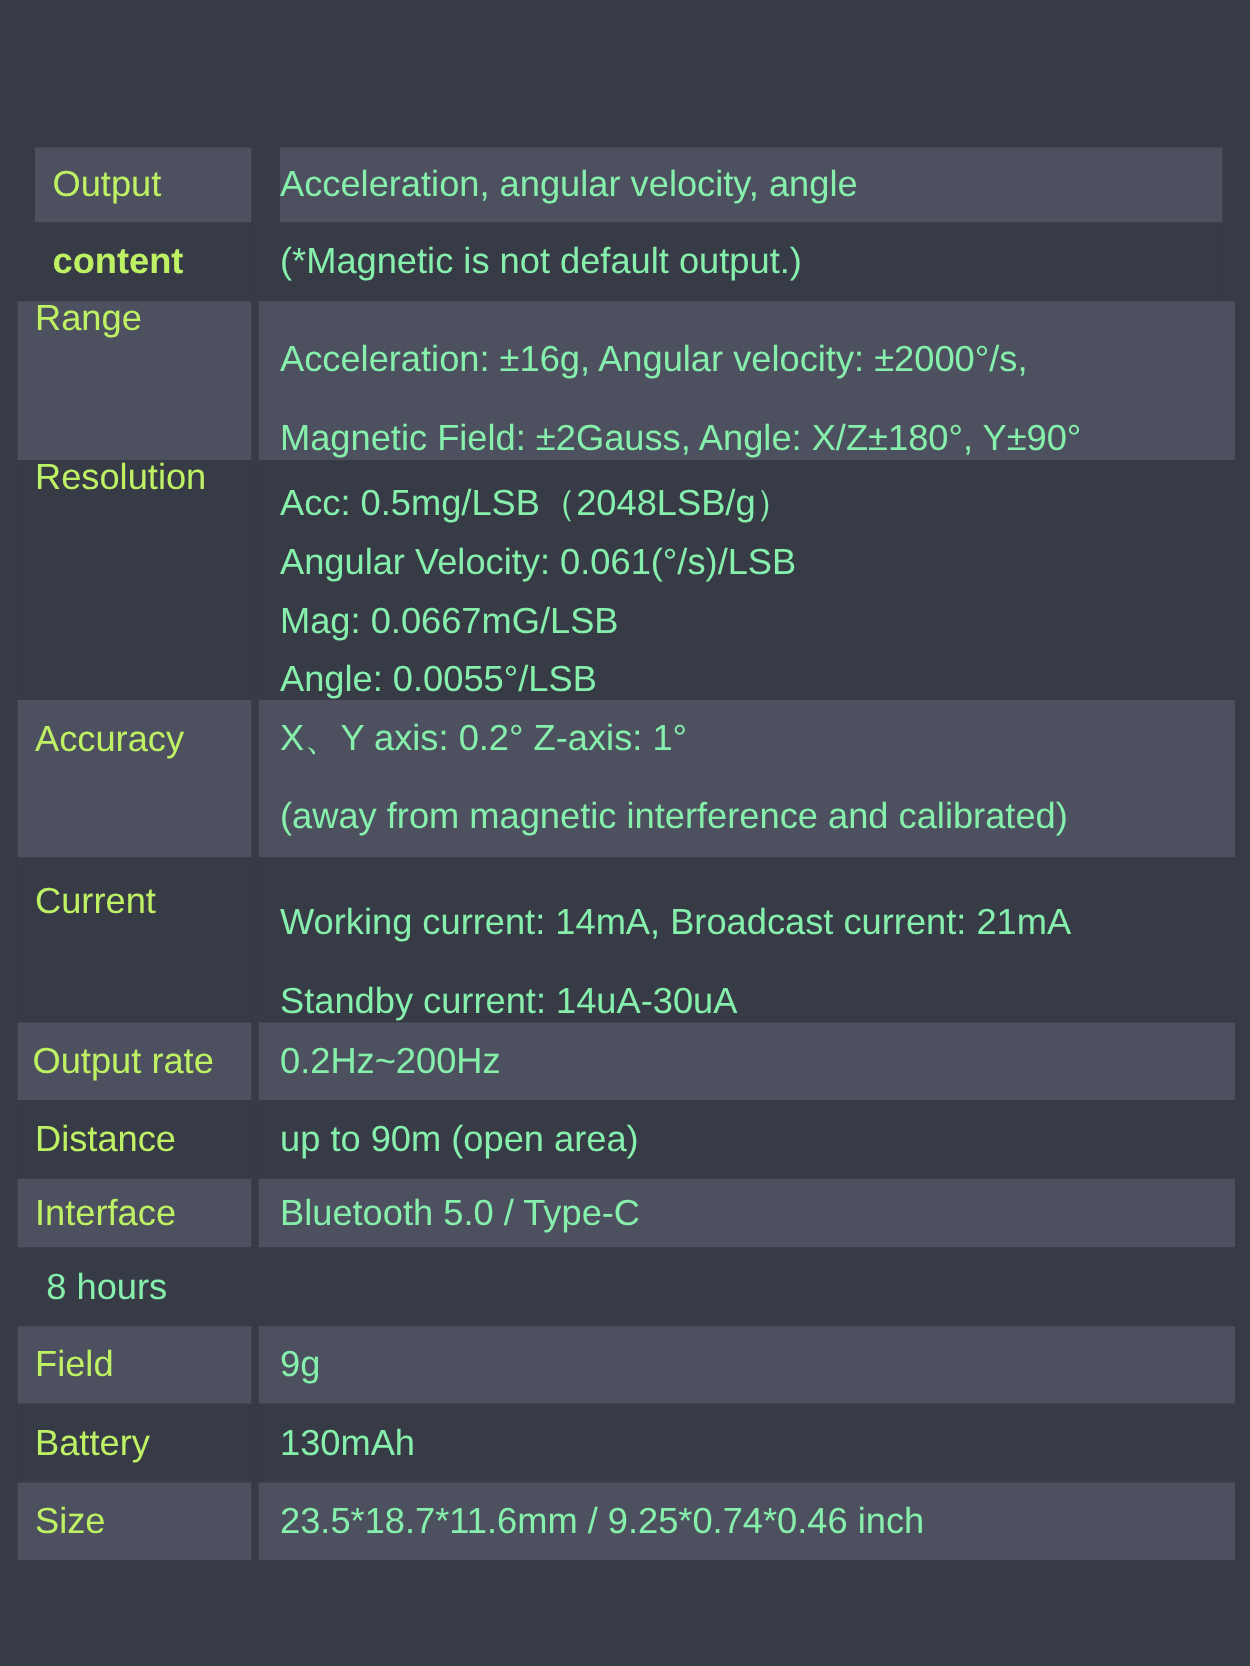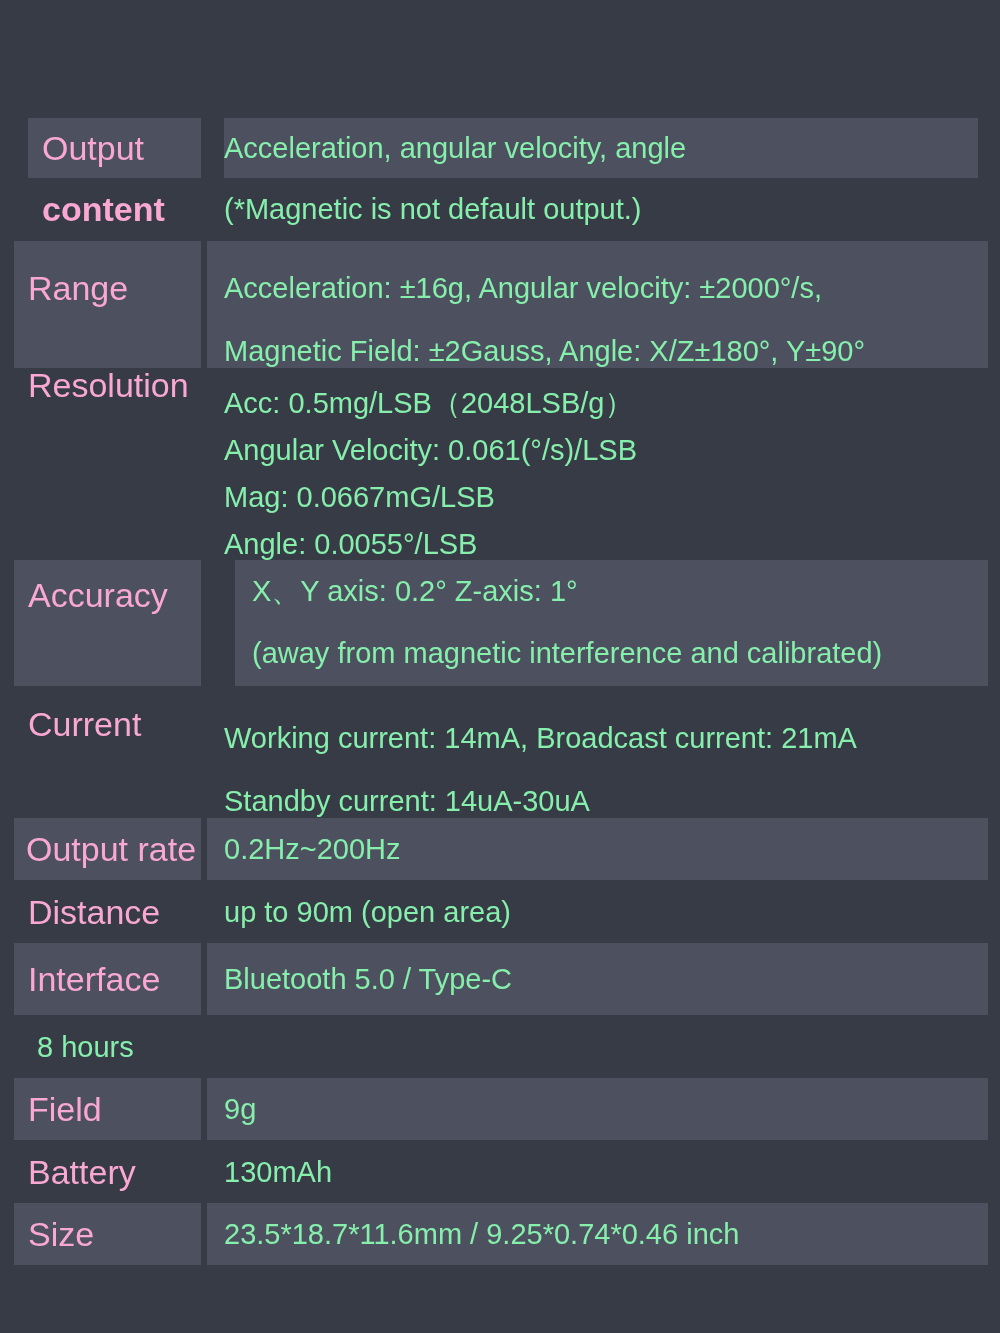--- a/index.html
+++ b/index.html
@@ -46,8 +46,8 @@
     padding: 0 0 0 14px;
     display: flex;
     align-items: flex-start;
-    color: #f9a8d4;
-    font-size: 34px;
+    color: #bef264;
+    font-size: 29px;
     line-height: 1;
   }
 

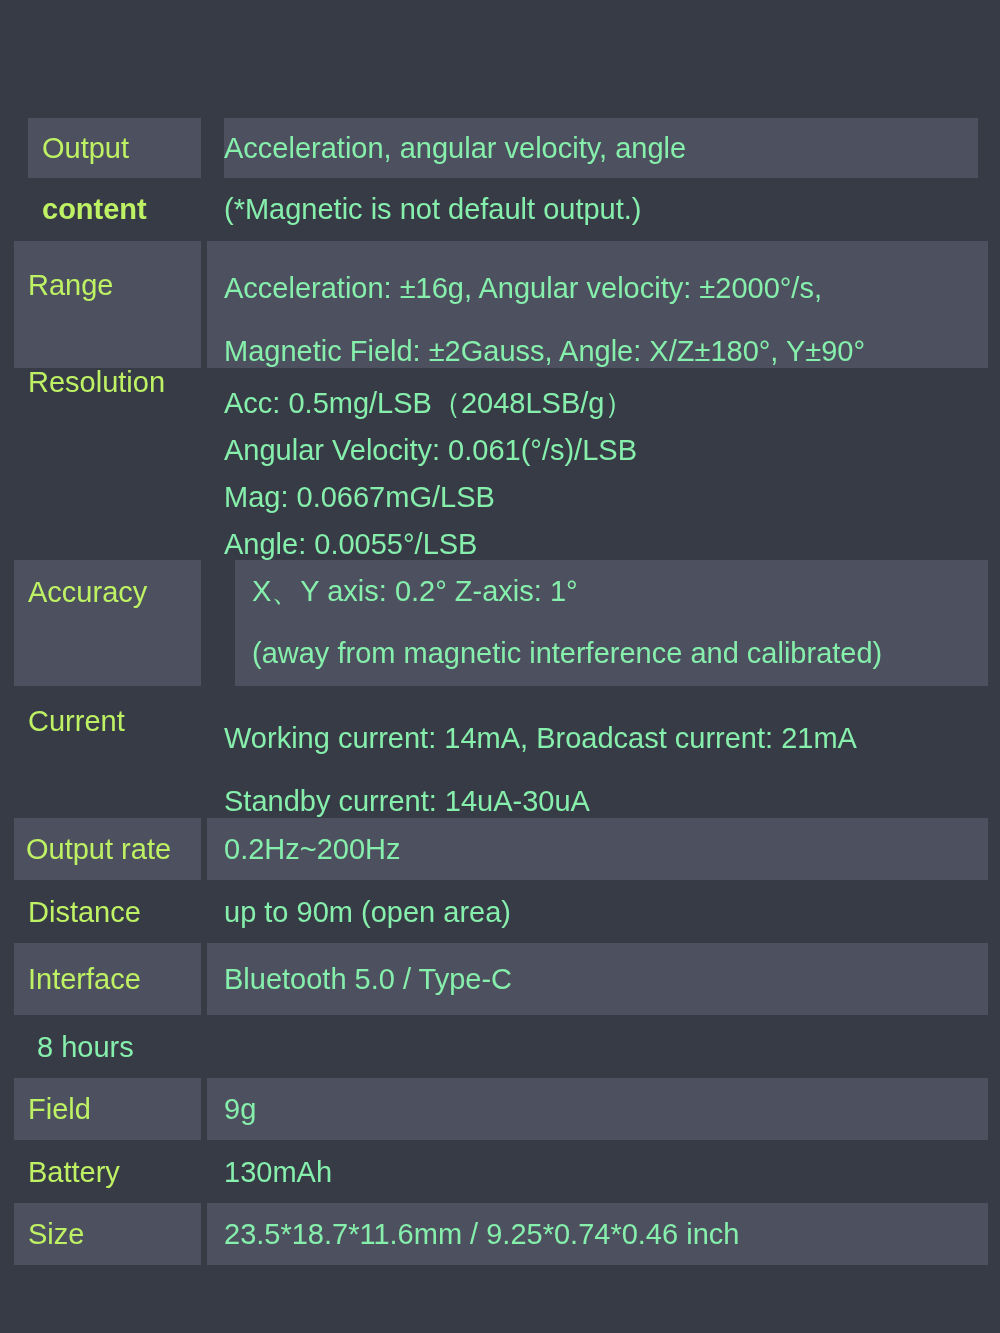--- a/index.html
+++ b/index.html
@@ -79,7 +79,7 @@
 
   
   .row-range { height: 127px; }
-  .row-range .cell-label { align-items: flex-start; padding-top: 30px; }
+  .row-range .cell-label { align-items: flex-start; padding-top: 0; }
   .row-range .cell-value { padding-top: 16px; }
   .row-range .value-line { line-height: 63px; }
 

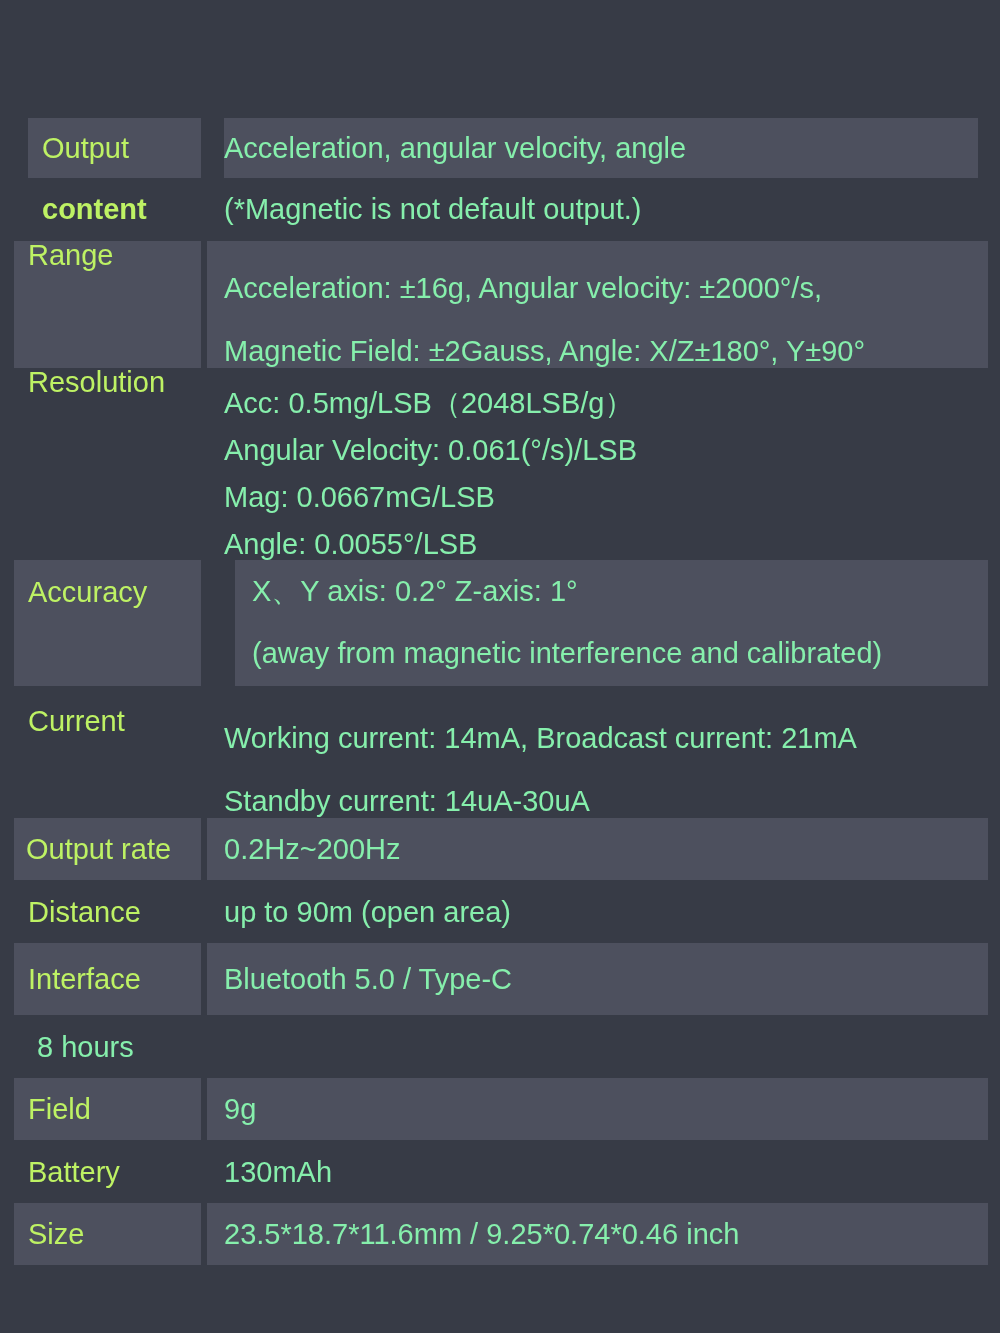--- a/index.html
+++ b/index.html
@@ -90,7 +90,7 @@
   .row-resolution .value-line { line-height: 47px; }
 
   
-  .row-accuracy { height: 126px; gap: 28px; }
+  .row-accuracy { height: 126px; }
   .row-accuracy .cell-label { align-items: flex-start; padding-top: 18px; }
   .row-accuracy .cell-value { }
   .row-accuracy .value-line { line-height: 62px; }

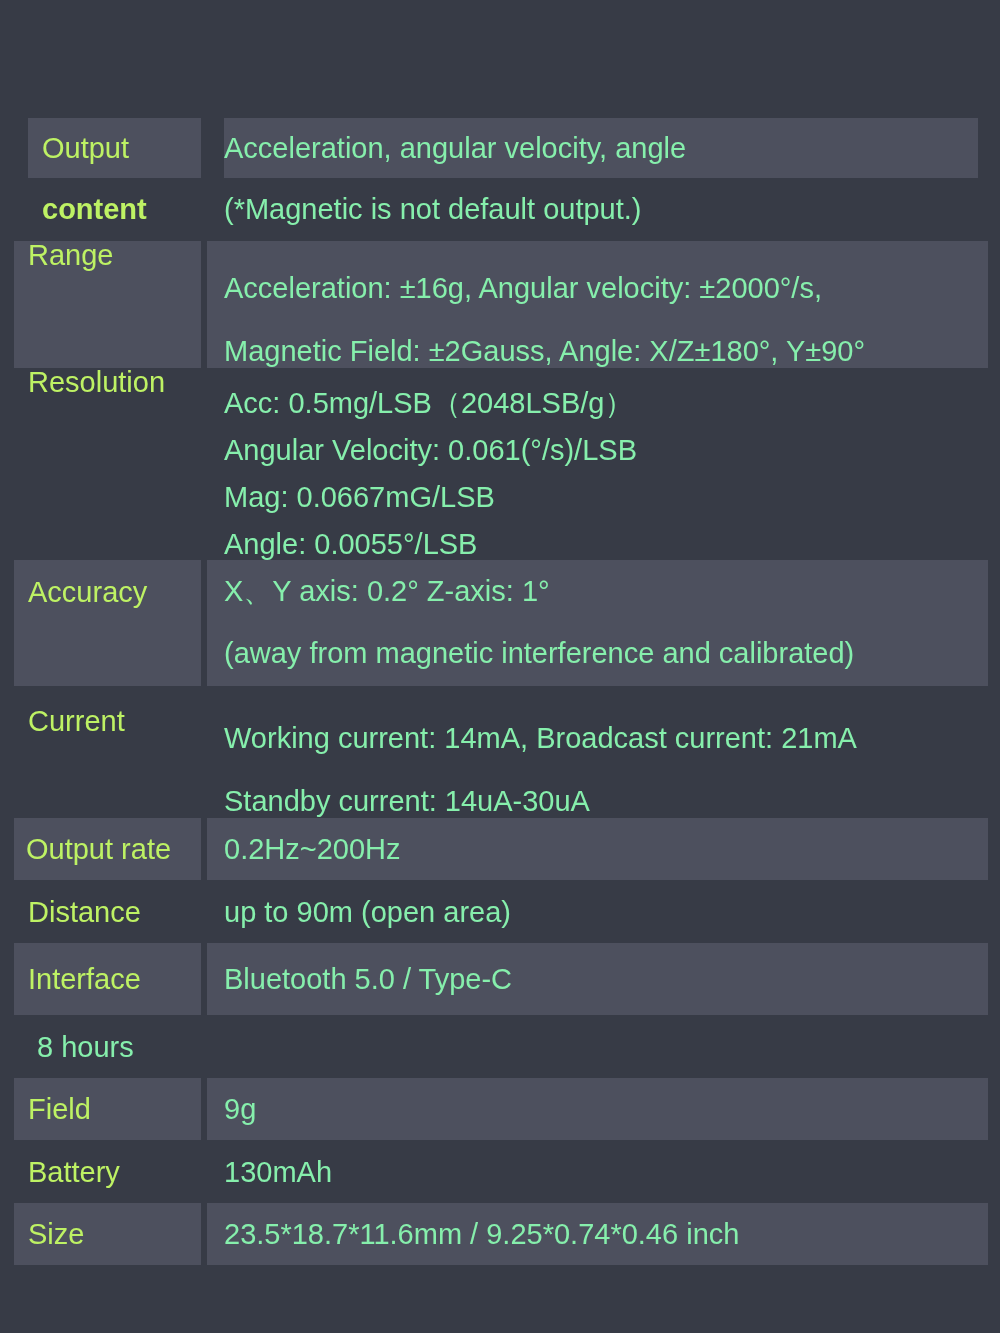--- a/index.html
+++ b/index.html
@@ -113,7 +113,7 @@
 
   .row-outputrate .cell-label { padding-left: 12px; }
   .row-distance { height: 63px; }
-  .row-interface { height: 72px; }
+  .row-interface { height: 55px; }
   .row-duration { height: 63px; }
   .row-weight { height: 62px; }
   .row-battery { height: 63px; }

